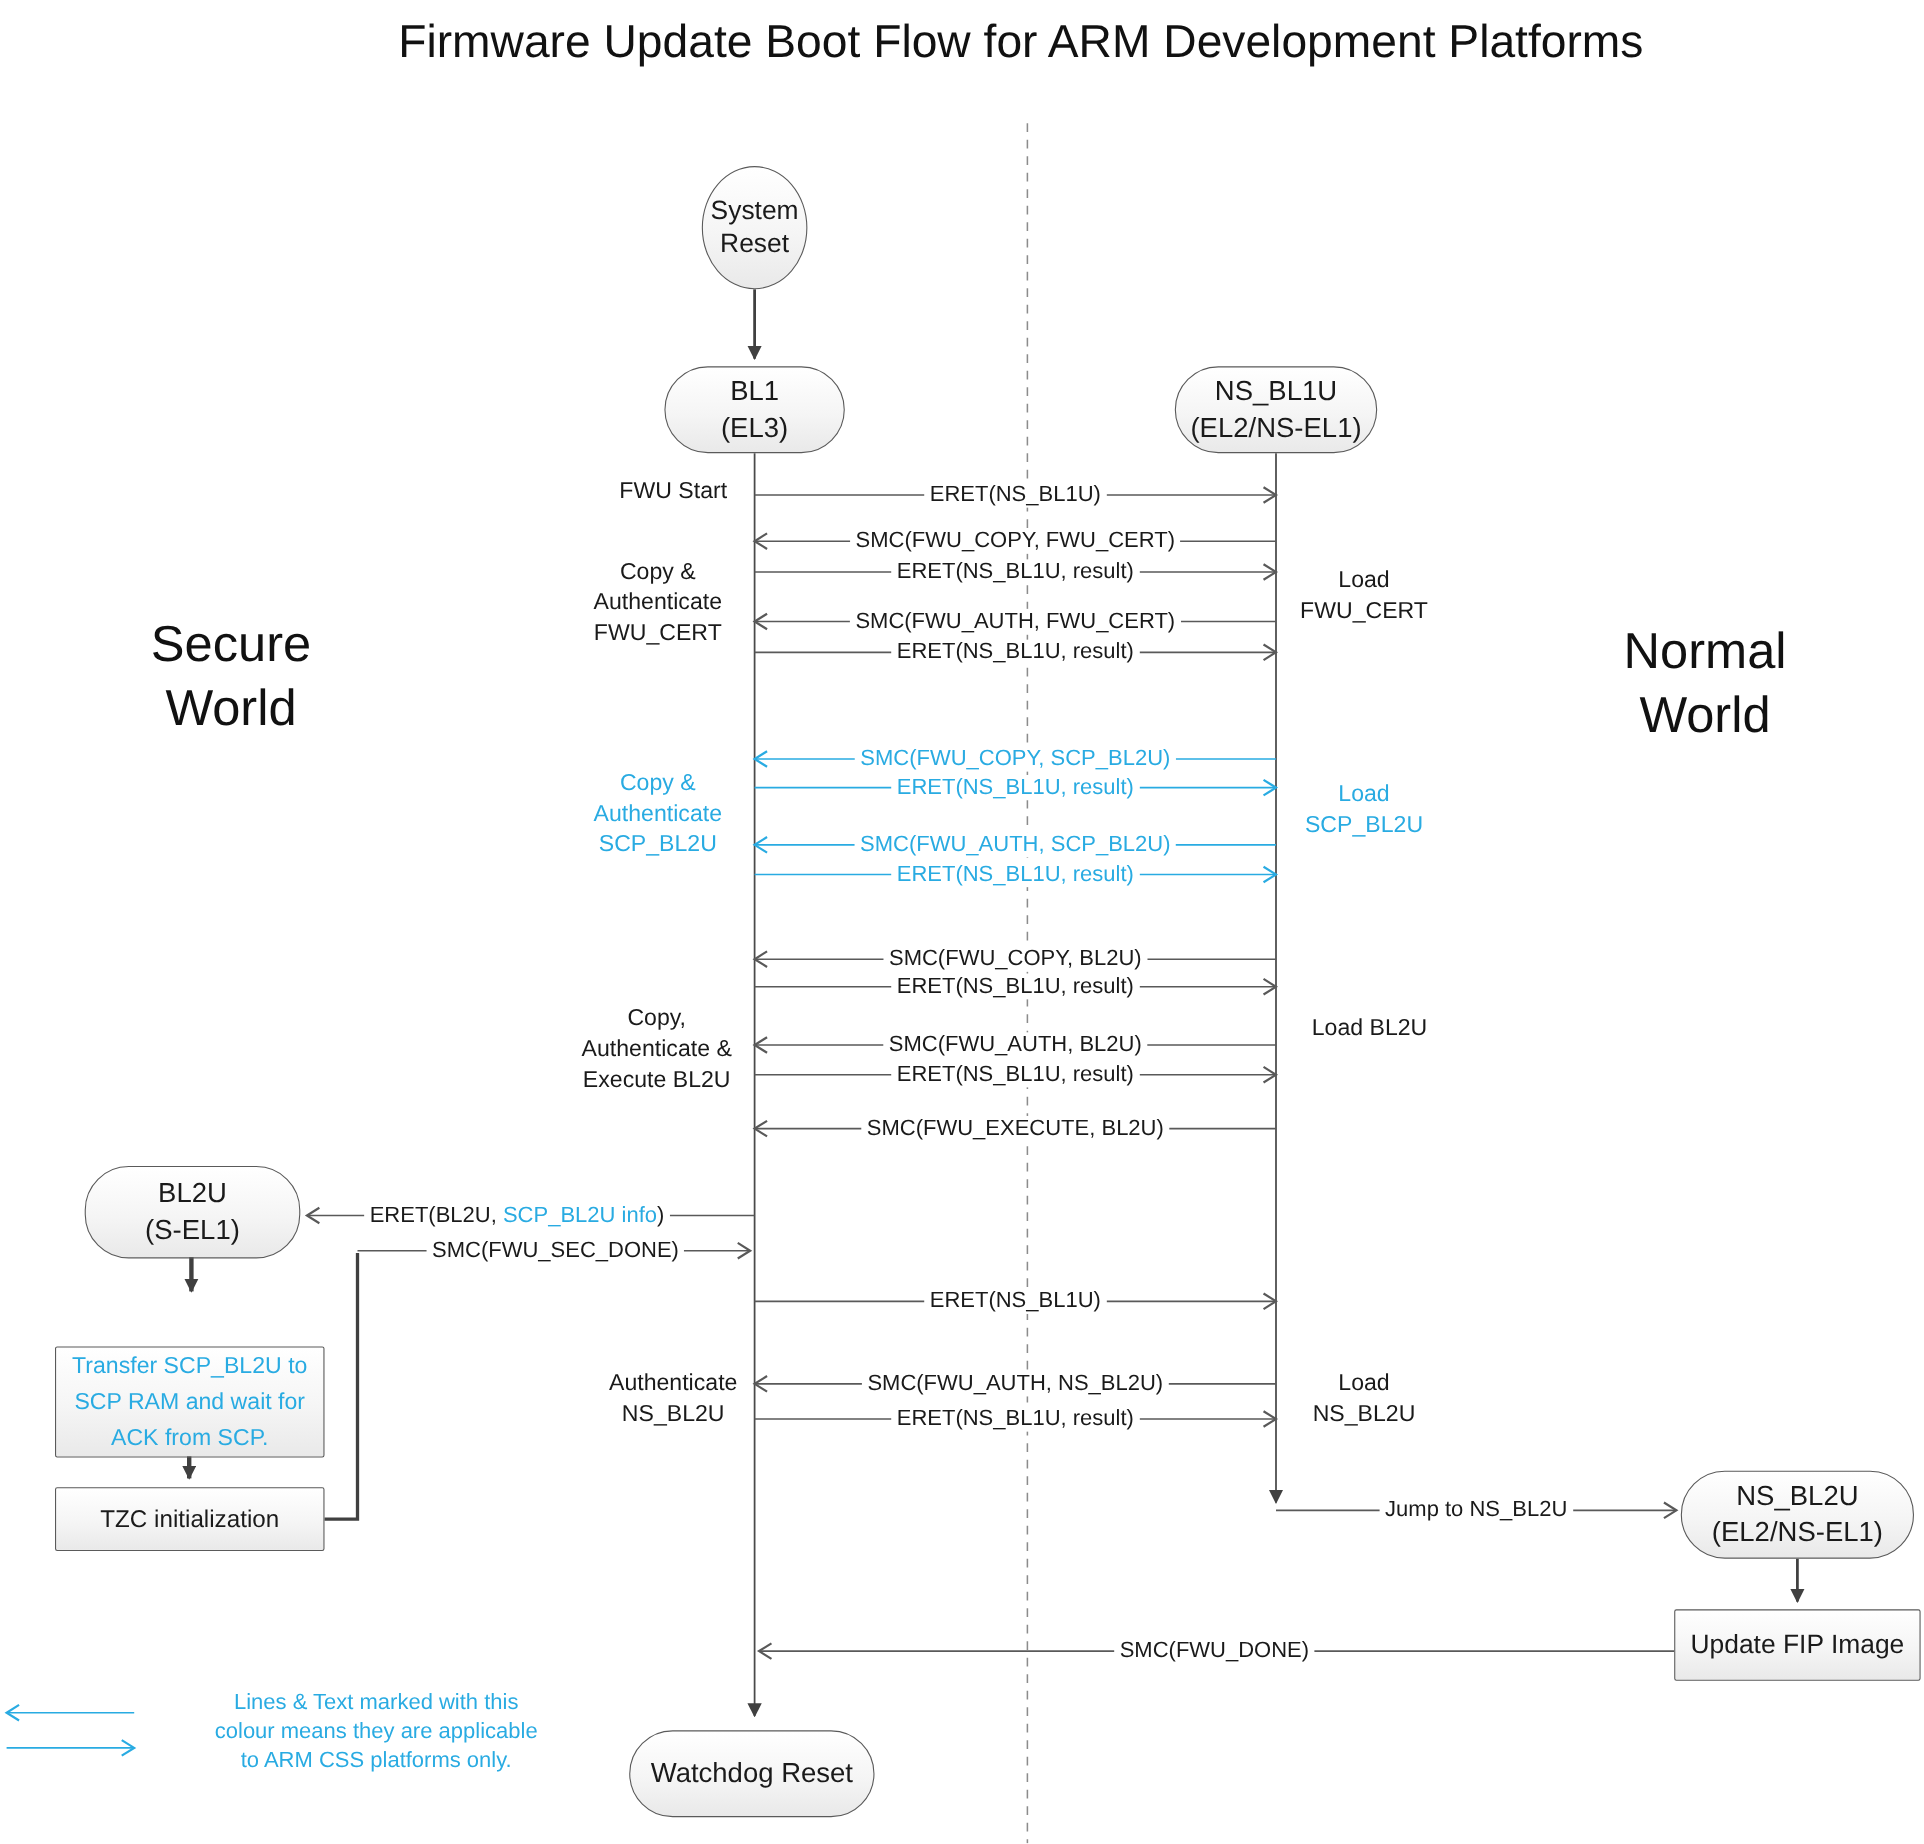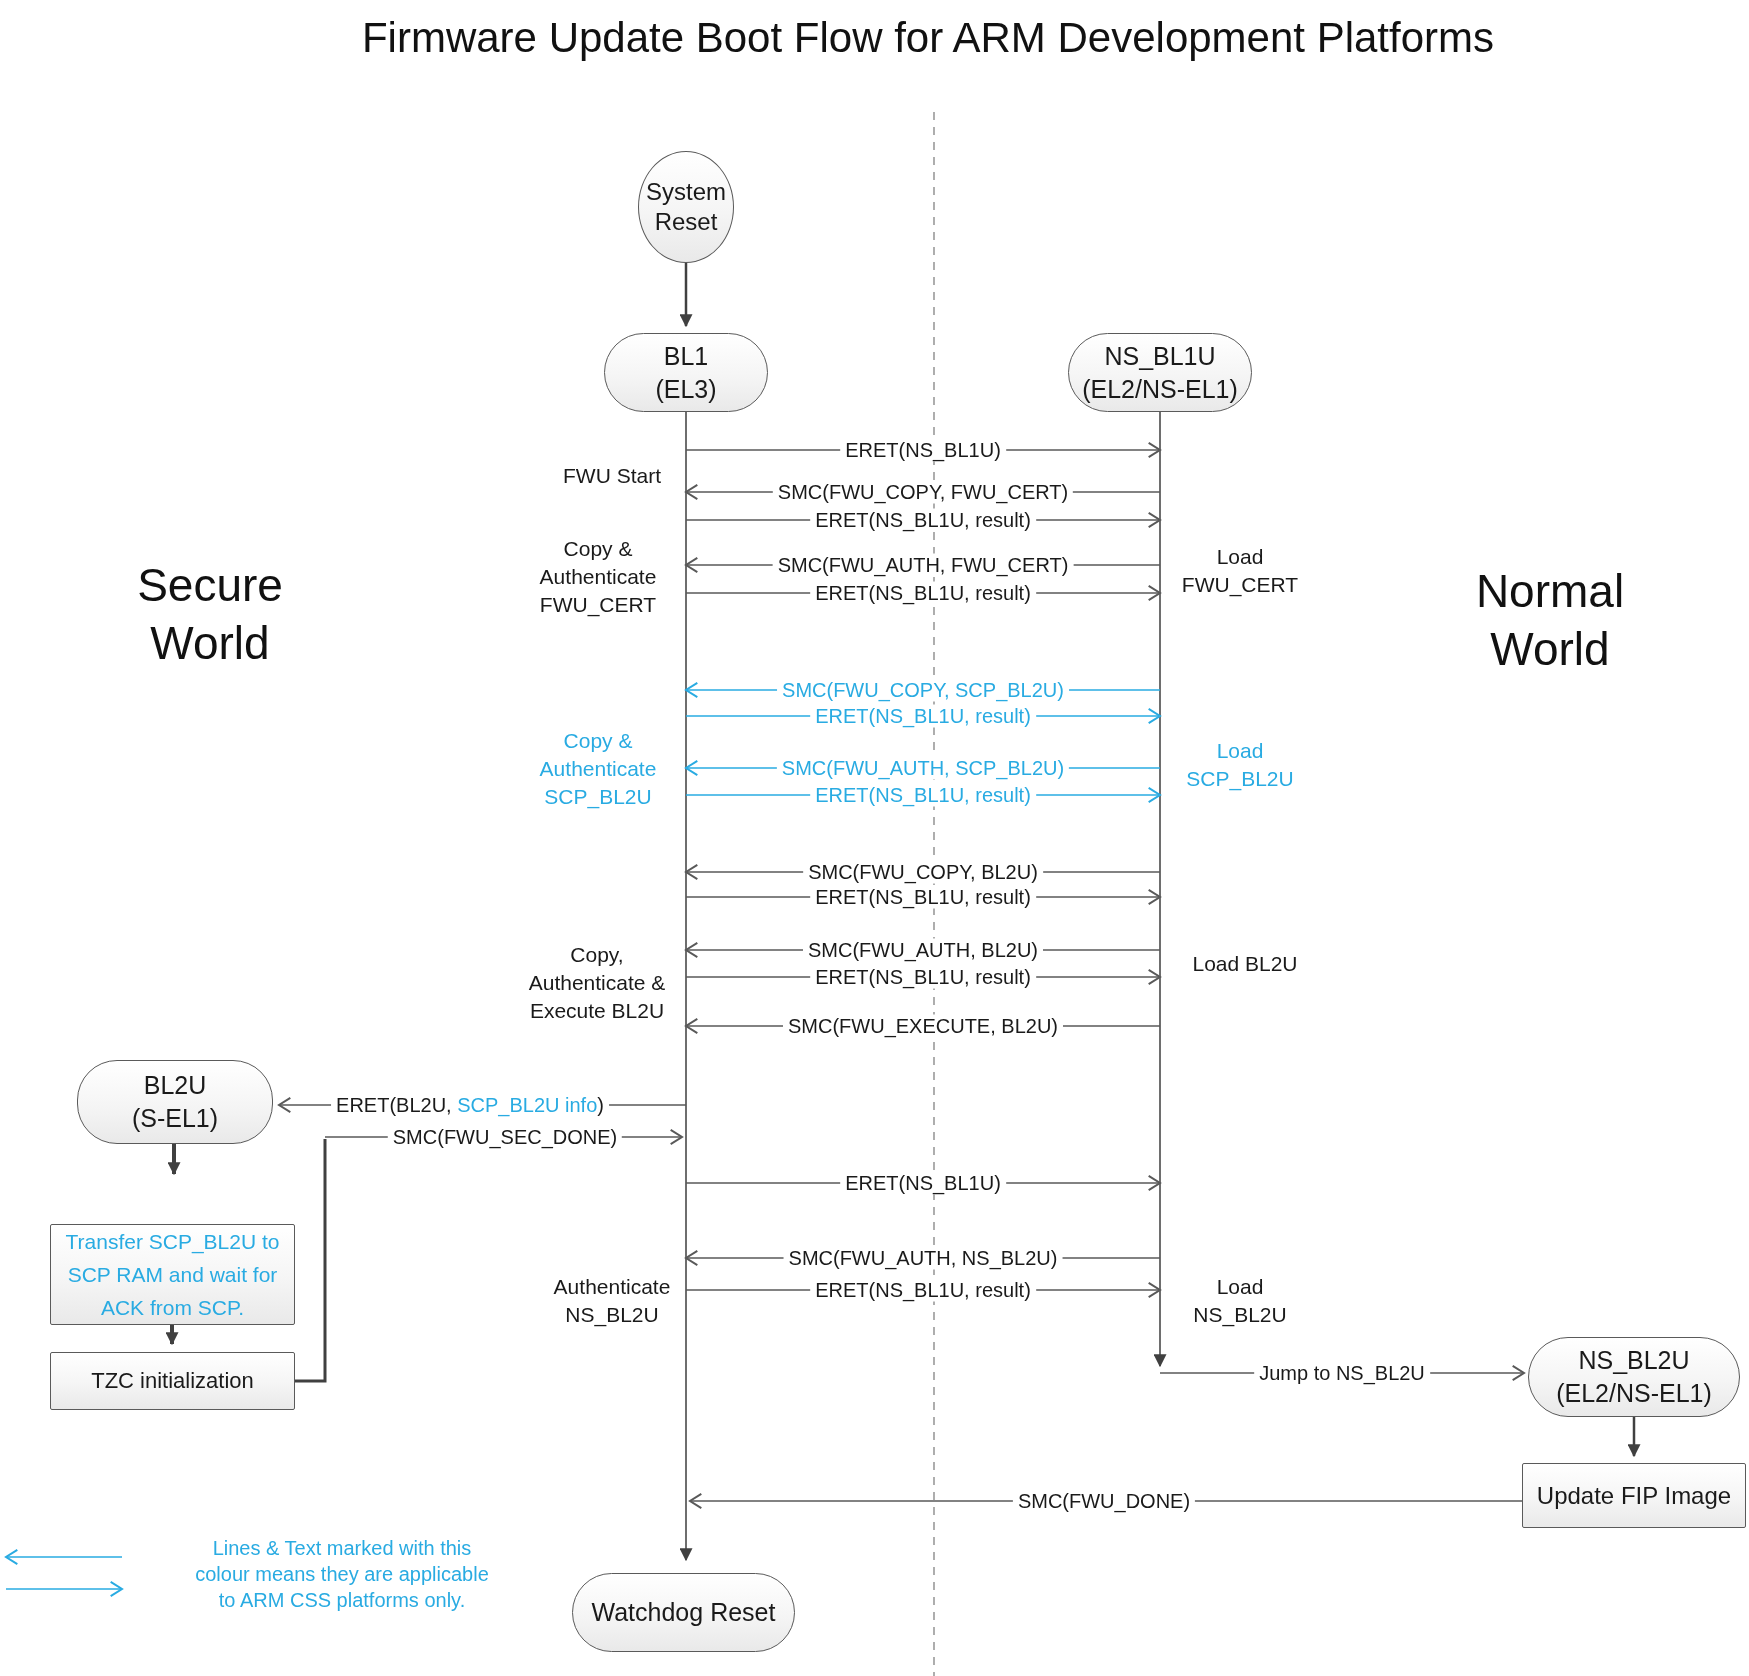--- a/index.html
+++ b/index.html
@@ -31,7 +31,7 @@
   .msg-label{position:absolute;transform:translate(-50%,-50%);background:#fff;padding:0 5px;
              font-size:20px;white-space:nowrap;}
   .ann{position:absolute;transform:translate(-50%,-50%);font-size:21px;line-height:28px;
-       text-align:center;white-space:nowrap;margin-top:29px;}
+       text-align:center;white-space:nowrap;}
   .cyan{color:#29ABE2;}
   .legend-text{position:absolute;left:342px;top:1574px;transform:translate(-50%,-50%);
                font-size:20px;line-height:26px;text-align:center;}

